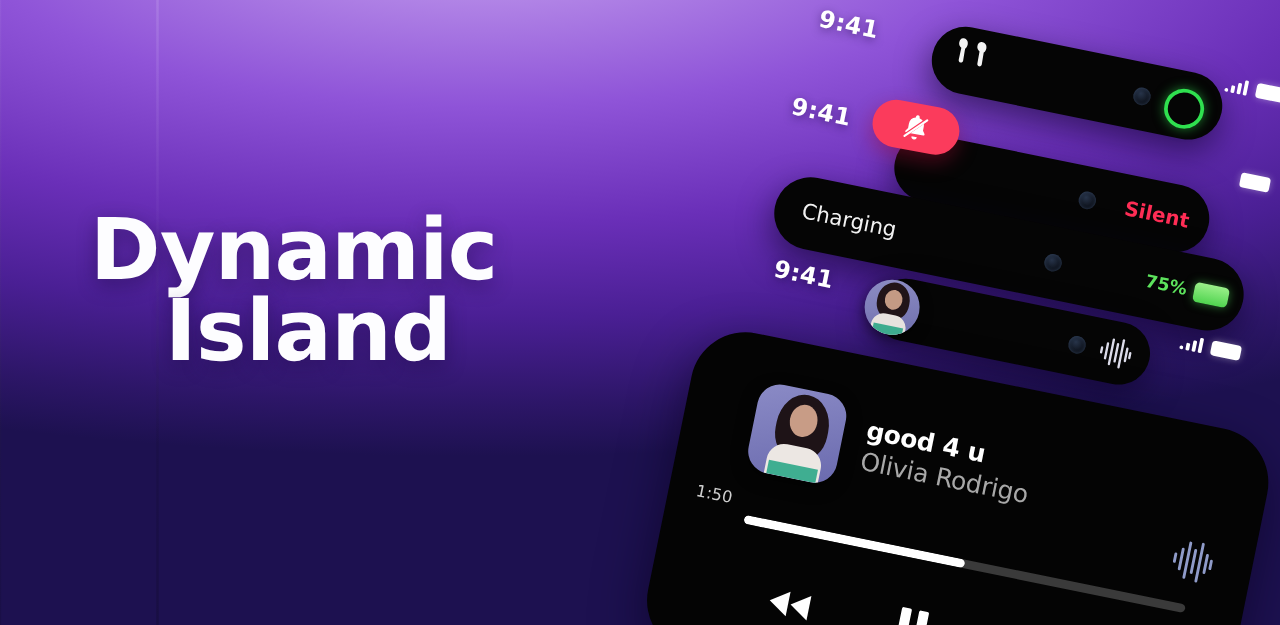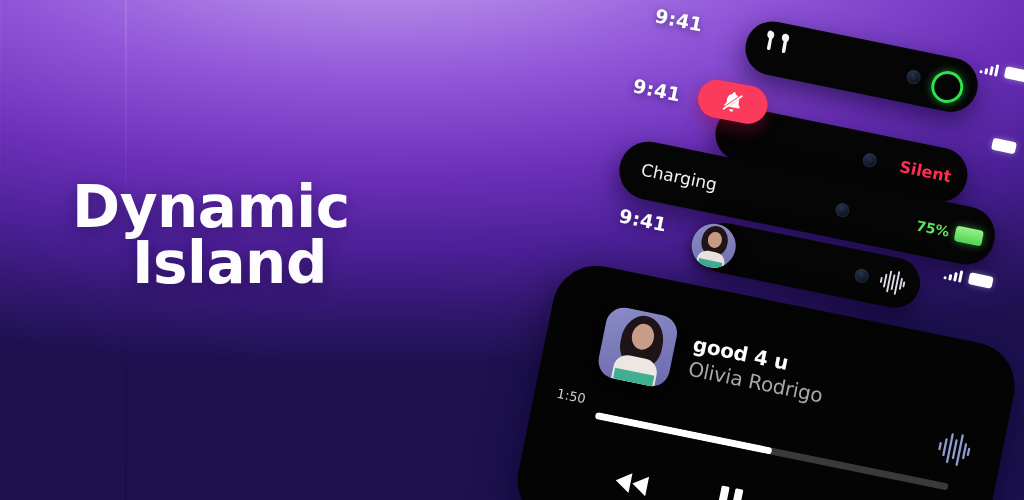--- a/index.html
+++ b/index.html
@@ -31,12 +31,11 @@
     position:absolute;left:72px;top:168px;width:430px;
     color:#fdfdff;
     font-weight:700;
-    font-size:58px;
+    font-size:68px;
     line-height:.96;
     letter-spacing:-.5px;
     text-shadow:0 5px 16px rgba(25,8,60,.45);
     font-family:"DejaVu Sans","Liberation Sans",sans-serif;
-    margin-top:12px;
   }
   #title .ln{display:block;}
   #title .ln2{padding-left:60px;}

